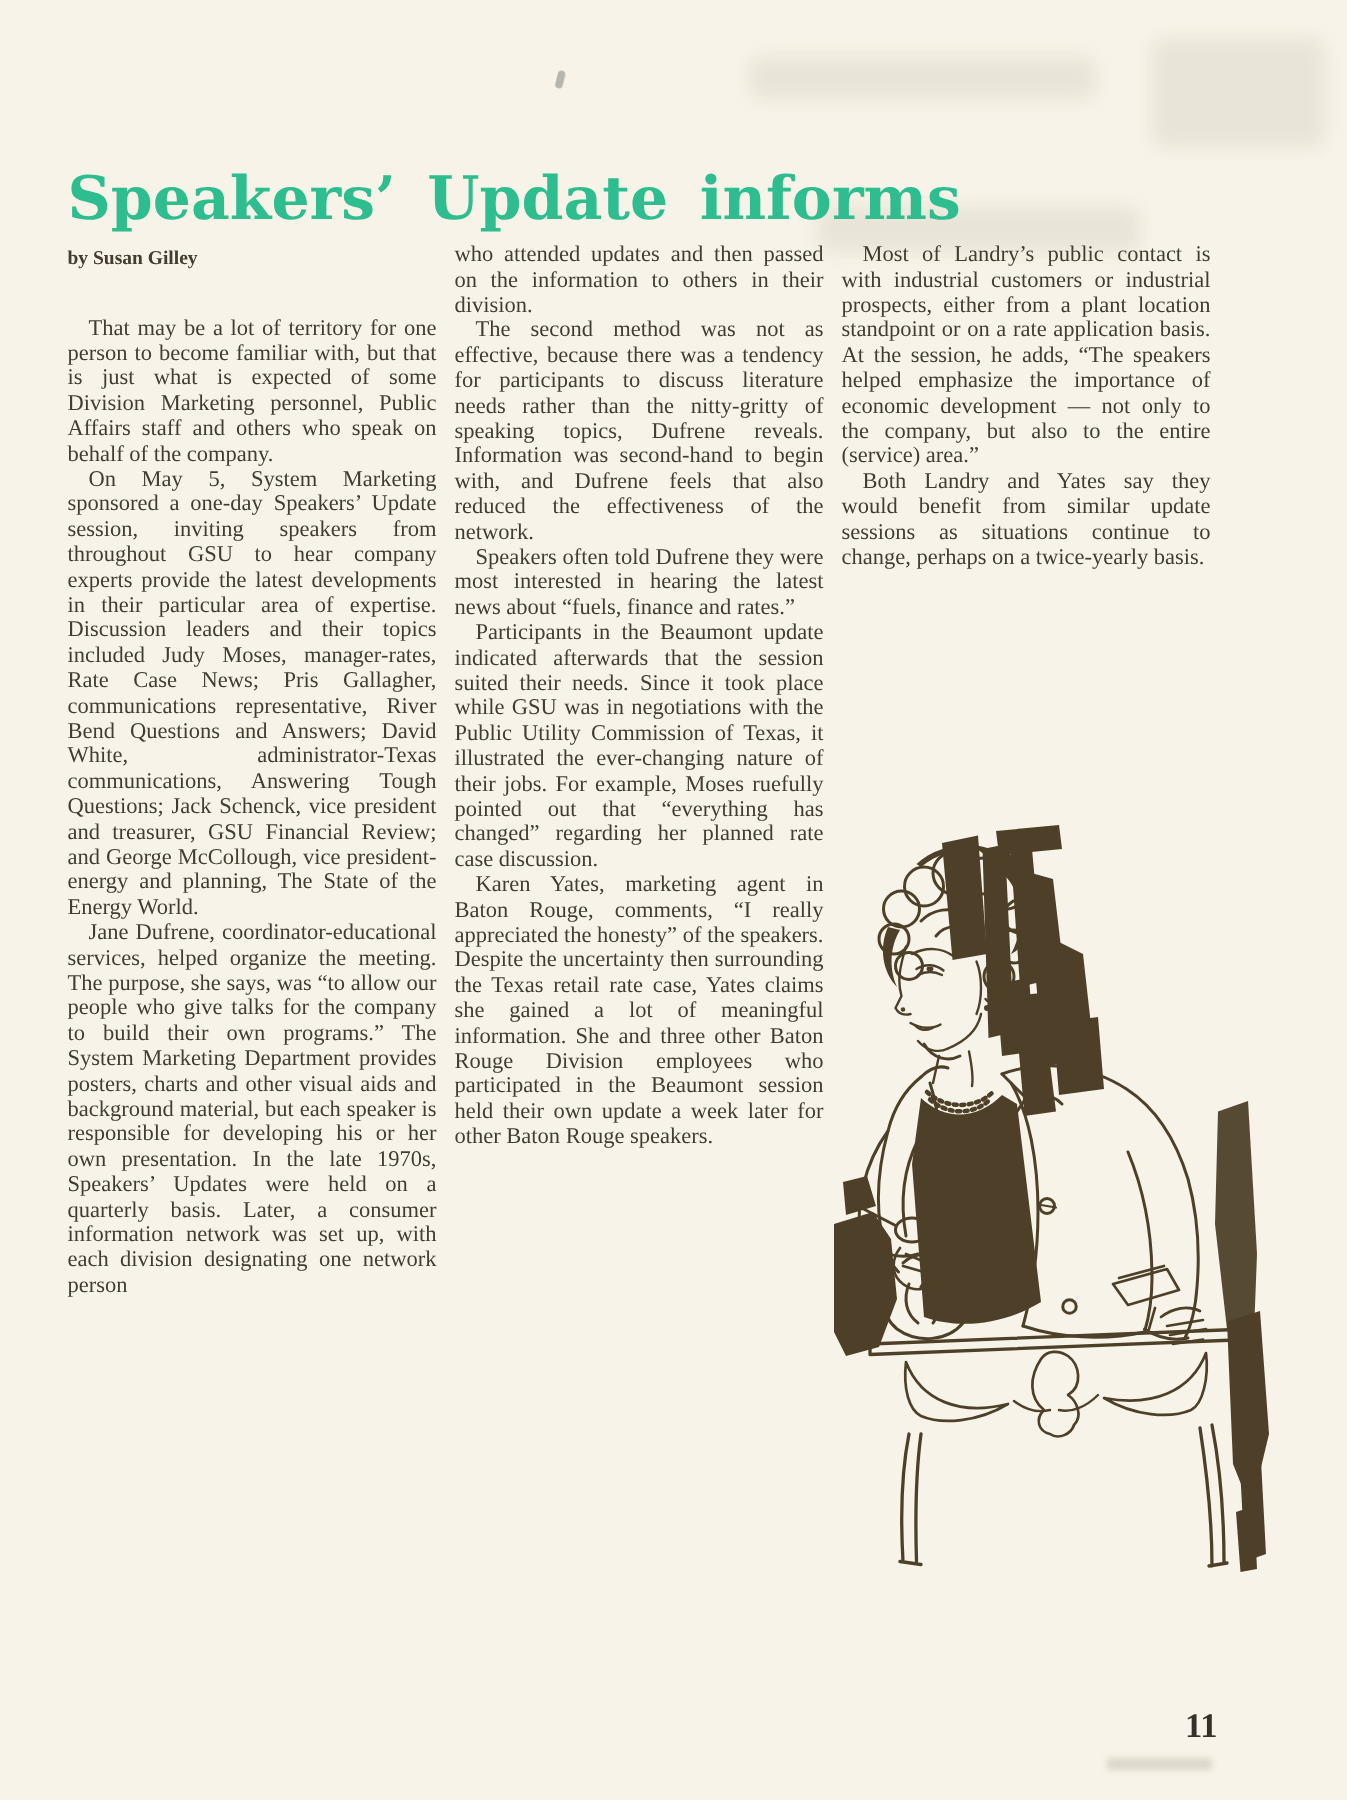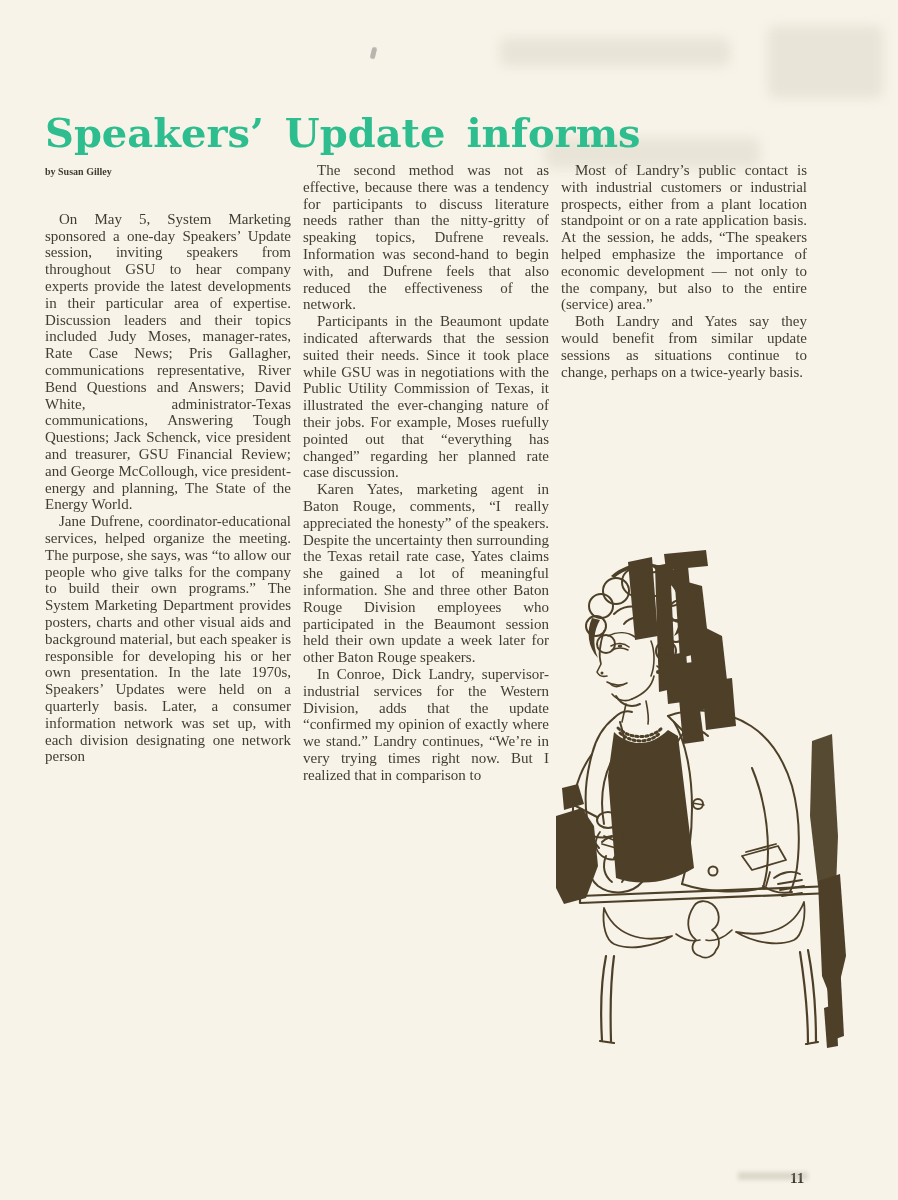--- a/index.html
+++ b/index.html
@@ -58,7 +58,7 @@
   }
   .byline{
     font-weight:bold;
-    font-size:10px;
+    font-size:13px;
     margin:2px 0 30px 0;
     text-align:left;
   }

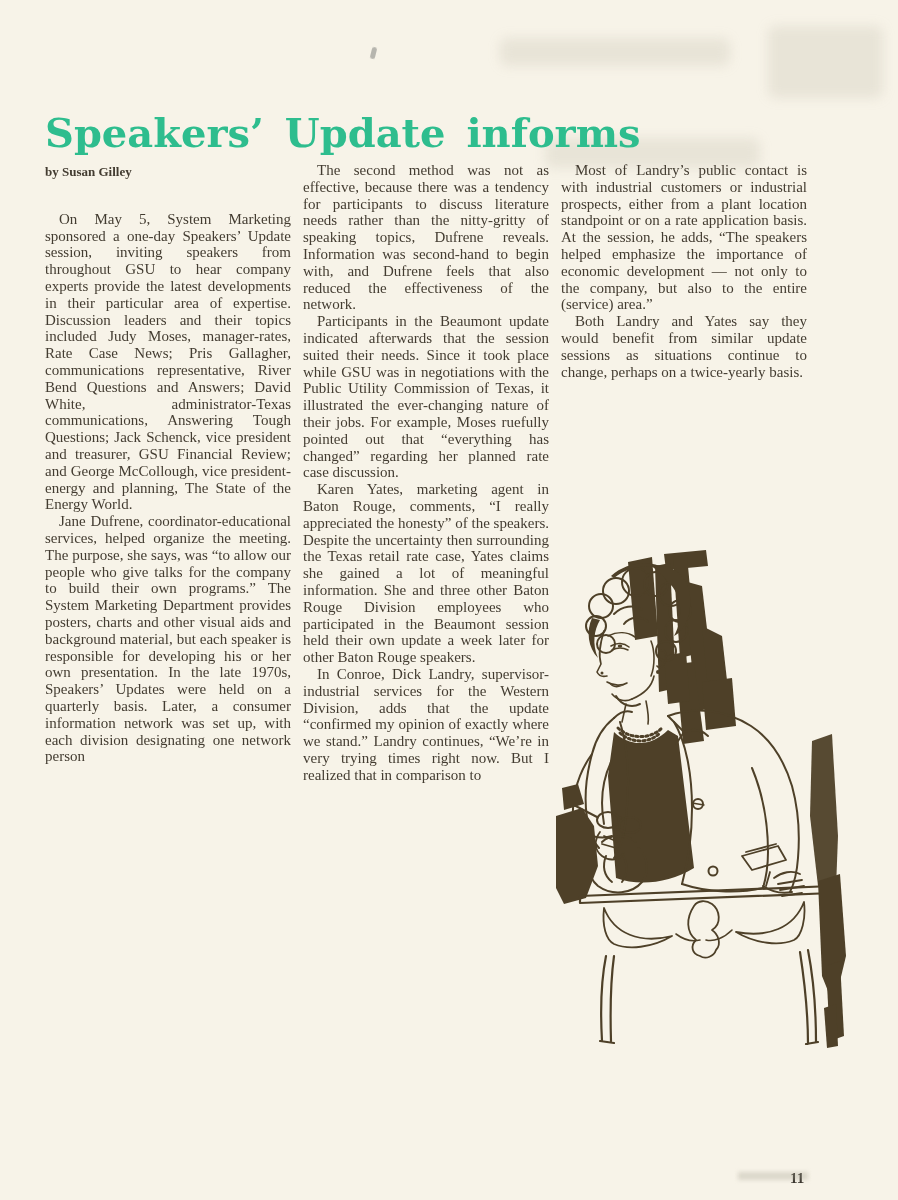--- a/index.html
+++ b/index.html
@@ -112,6 +112,7 @@
       <p>Jane Dufrene, coordinator-educational services, helped organize the meeting. The purpose, she says, was “to allow our people who give talks for the company to build their own programs.” The System Marketing Department provides posters, charts and other visual aids and background material, but each speaker is responsible for developing his or her own presentation. In the late 1970s, Speakers’ Updates were held on a quarterly basis. Later, a consumer information network was set up, with each division designating one network person</p>
     </div>
   <div class="col">
+      <p class="no-indent">who attended updates and then passed on the information to others in their division.</p>
       <p>The second method was not as effective, because there was a tendency for participants to discuss literature needs rather than the nitty-gritty of speaking topics, Dufrene reveals. Information was second-hand to begin with, and Dufrene feels that also reduced the effectiveness of the network.</p>
       <p>Participants in the Beaumont update indicated afterwards that the session suited their needs. Since it took place while GSU was in negotiations with the Public Utility Commission of Texas, it illustrated the ever-changing nature of their jobs. For example, Moses ruefully pointed out that “everything has changed” regarding her planned rate case discussion.</p>
       <p>Karen Yates, marketing agent in Baton Rouge, comments, “I really appreciated the honesty” of the speakers. Despite the uncertainty then surrounding the Texas retail rate case, Yates claims she gained a lot of meaningful information. She and three other Baton Rouge Division employees who participated in the Beaumont session held their own update a week later for other Baton Rouge speakers.</p>

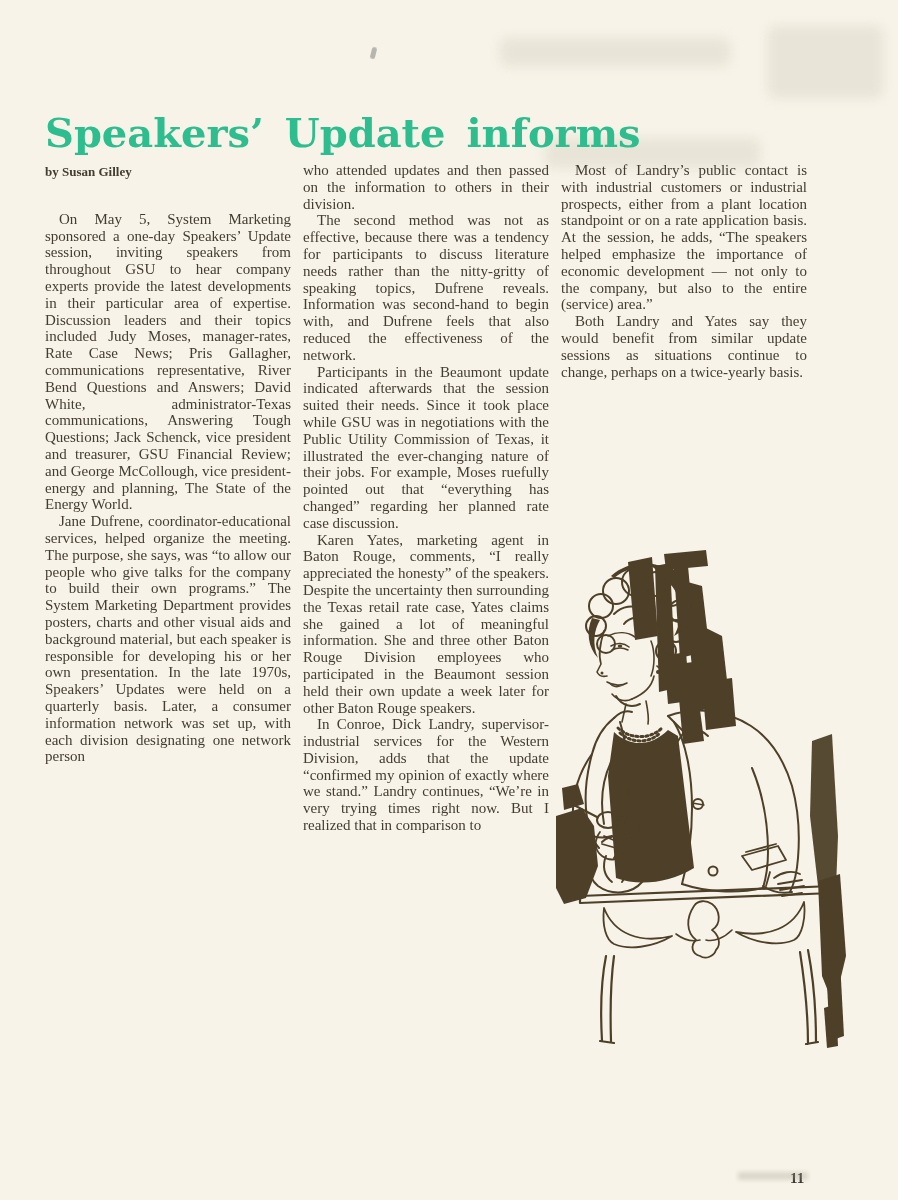--- a/index.html
+++ b/index.html
@@ -108,6 +108,7 @@
 <div class="columns">
   <div class="col">
     <div class="byline">by Susan Gilley</div>
+      <p>That may be a lot of territory for one person to become familiar with, but that is just what is expected of some Division Marketing personnel, Public Affairs staff and others who speak on behalf of the company.</p>
       <p>On May 5, System Marketing sponsored a one-day Speakers’ Update session, inviting speakers from throughout GSU to hear company experts provide the latest developments in their particular area of expertise. Discussion leaders and their topics included Judy Moses, manager-rates, Rate Case News; Pris Gallagher, communications representative, River Bend Questions and Answers; David White, administrator-Texas communications, Answering Tough Questions; Jack Schenck, vice president and treasurer, GSU Financial Review; and George McCollough, vice president-energy and planning, The State of the Energy World.</p>
       <p>Jane Dufrene, coordinator-educational services, helped organize the meeting. The purpose, she says, was “to allow our people who give talks for the company to build their own programs.” The System Marketing Department provides posters, charts and other visual aids and background material, but each speaker is responsible for developing his or her own presentation. In the late 1970s, Speakers’ Updates were held on a quarterly basis. Later, a consumer information network was set up, with each division designating one network person</p>
     </div>

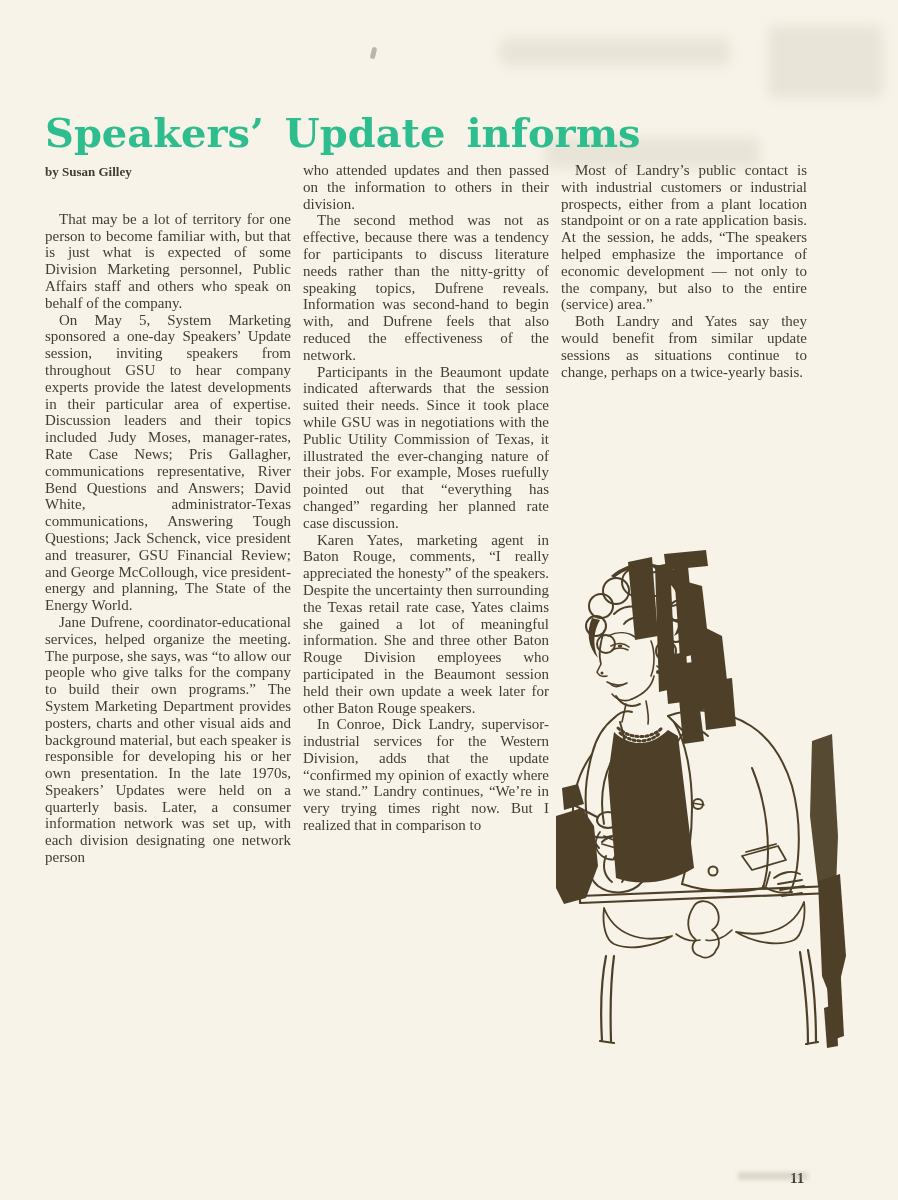--- a/index.html
+++ b/index.html
@@ -115,6 +115,7 @@
   <div class="col">
       <p class="no-indent">who attended updates and then passed on the information to others in their division.</p>
       <p>The second method was not as effective, because there was a tendency for participants to discuss literature needs rather than the nitty-gritty of speaking topics, Dufrene reveals. Information was second-hand to begin with, and Dufrene feels that also reduced the effectiveness of the network.</p>
+      <p>Speakers often told Dufrene they were most interested in hearing the latest news about “fuels, finance and rates.”</p>
       <p>Participants in the Beaumont update indicated afterwards that the session suited their needs. Since it took place while GSU was in negotiations with the Public Utility Commission of Texas, it illustrated the ever-changing nature of their jobs. For example, Moses ruefully pointed out that “everything has changed” regarding her planned rate case discussion.</p>
       <p>Karen Yates, marketing agent in Baton Rouge, comments, “I really appreciated the honesty” of the speakers. Despite the uncertainty then surrounding the Texas retail rate case, Yates claims she gained a lot of meaningful information. She and three other Baton Rouge Division employees who participated in the Beaumont session held their own update a week later for other Baton Rouge speakers.</p>
       <p>In Conroe, Dick Landry, supervisor-industrial services for the Western Division, adds that the update “confirmed my opinion of exactly where we stand.” Landry continues, “We’re in very trying times right now. But I realized that in comparison to</p>

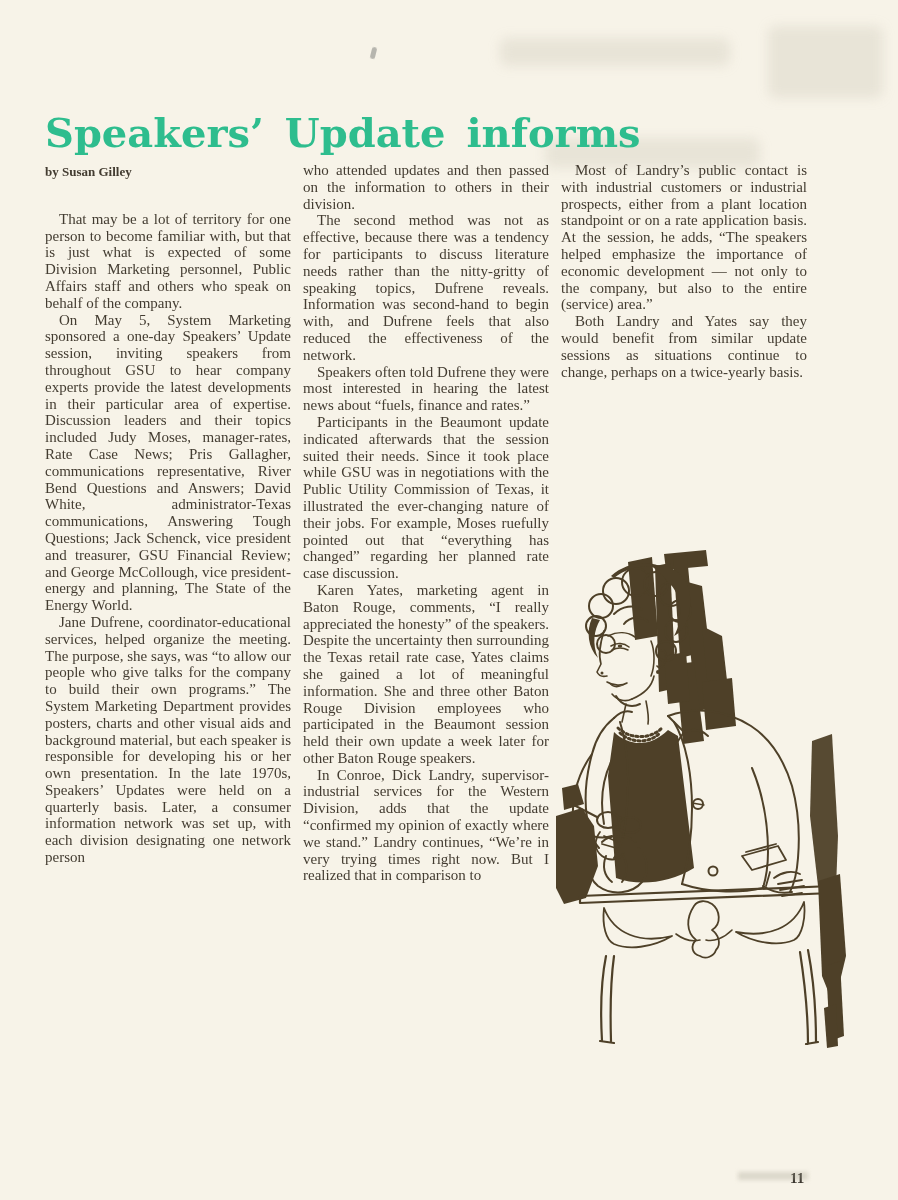--- a/index.html
+++ b/index.html
@@ -118,7 +118,6 @@
       <p>Speakers often told Dufrene they were most interested in hearing the latest news about “fuels, finance and rates.”</p>
       <p>Participants in the Beaumont update indicated afterwards that the session suited their needs. Since it took place while GSU was in negotiations with the Public Utility Commission of Texas, it illustrated the ever-changing nature of their jobs. For example, Moses ruefully pointed out that “everything has changed” regarding her planned rate case discussion.</p>
       <p>Karen Yates, marketing agent in Baton Rouge, comments, “I really appreciated the honesty” of the speakers. Despite the uncertainty then surrounding the Texas retail rate case, Yates claims she gained a lot of meaningful information. She and three other Baton Rouge Division employees who participated in the Beaumont session held their own update a week later for other Baton Rouge speakers.</p>
-      <p>In Conroe, Dick Landry, supervisor-industrial services for the Western Division, adds that the update “confirmed my opinion of exactly where we stand.” Landry continues, “We’re in very trying times right now. But I realized that in comparison to</p>
     </div>
   <div class="col">
       <p>Most of Landry’s public contact is with industrial customers or industrial prospects, either from a plant location standpoint or on a rate application basis. At the session, he adds, “The speakers helped emphasize the importance of economic development — not only to the company, but also to the entire (service) area.”</p>

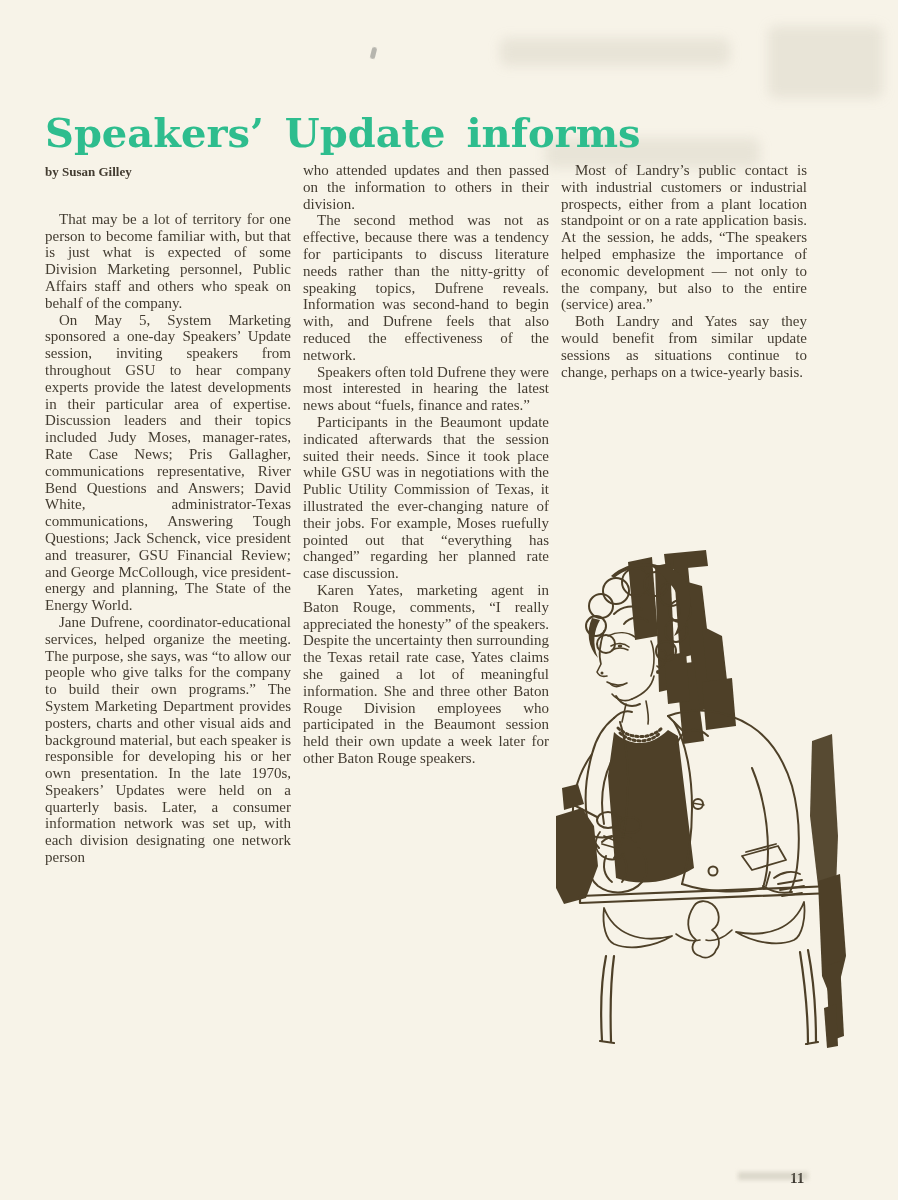--- a/index.html
+++ b/index.html
@@ -84,9 +84,8 @@
     position:absolute;
     left:790px;top:1138px;
     font-weight:bold;
-    font-size:15px;
+    font-size:23px;
     color:#35312a;
-    margin-top:32px;
   }
   .pagenum-smudge{
     position:absolute;

